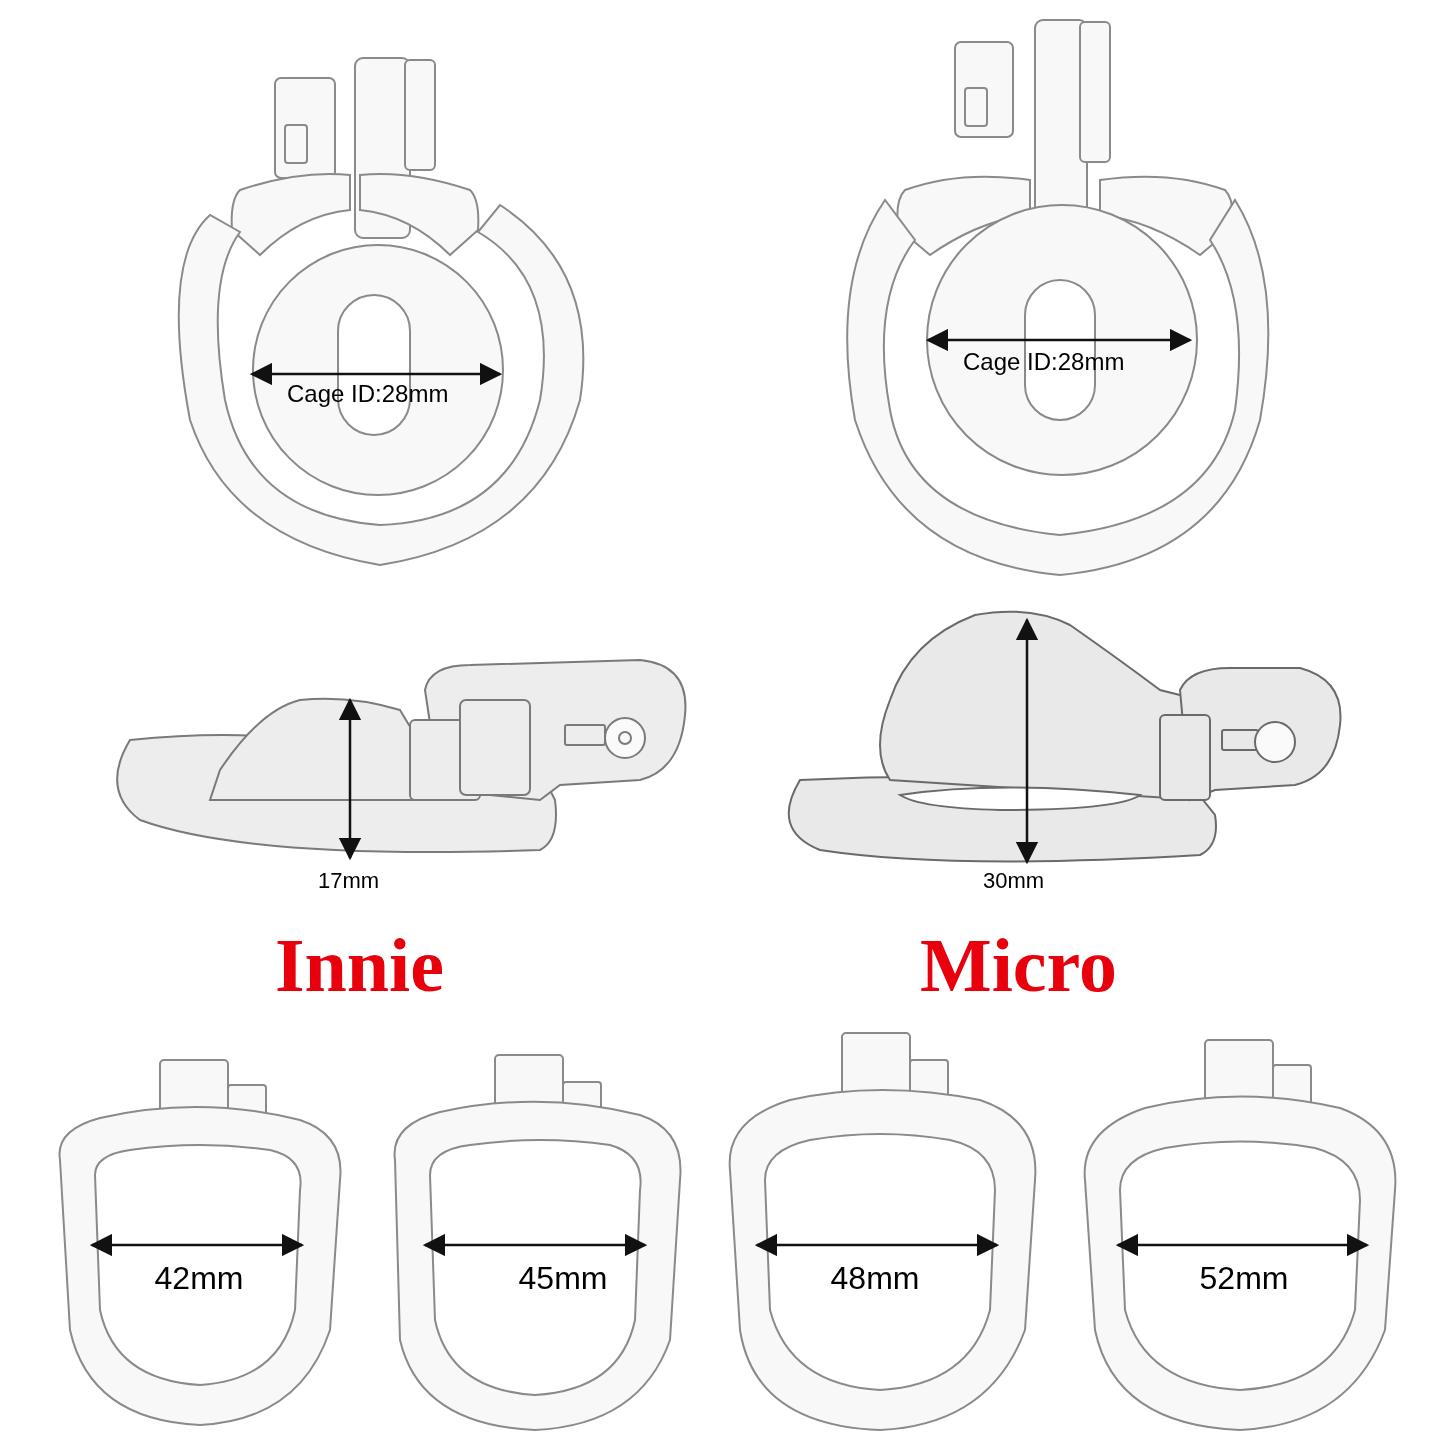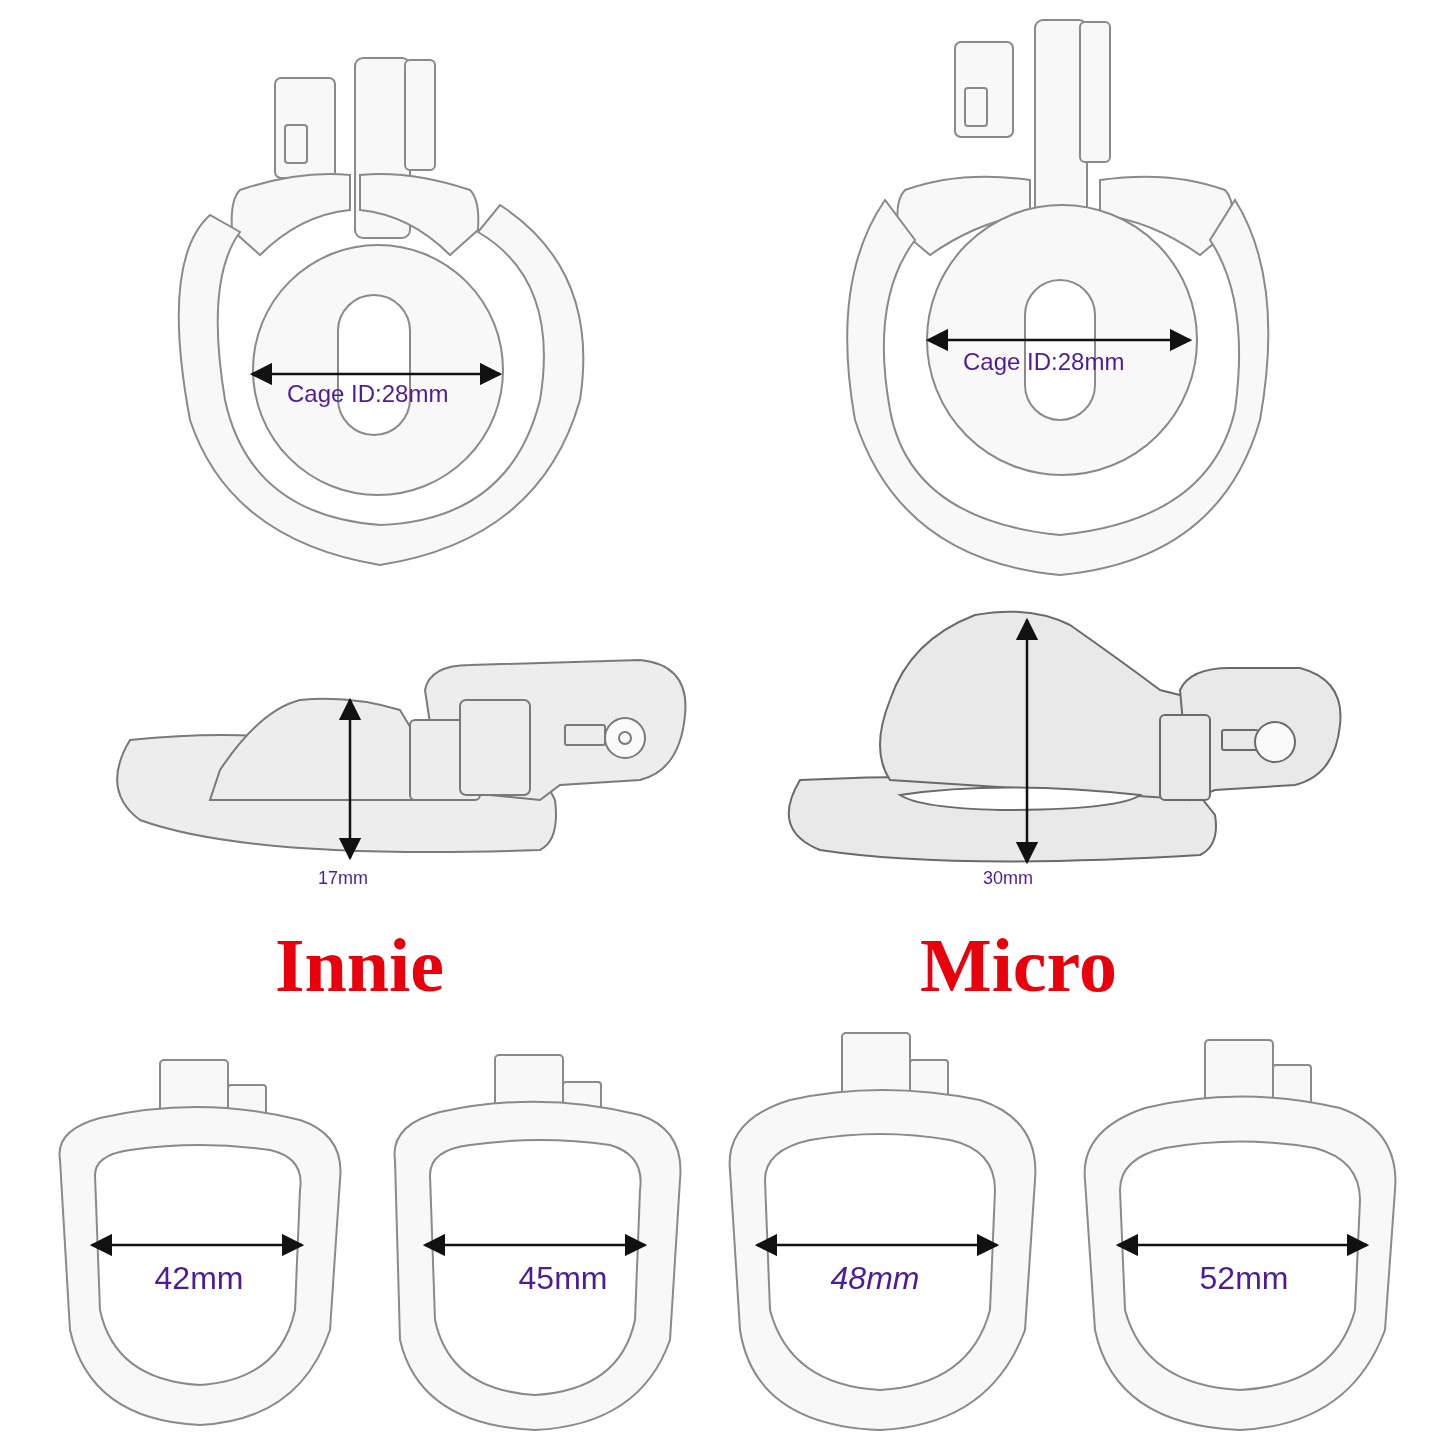--- a/index.html
+++ b/index.html
@@ -5,7 +5,7 @@
   html, body { margin:0; padding:0; background:#ffffff; }
   body { width:1445px; height:1445px; position:relative; overflow:hidden; font-family:"Liberation Sans", sans-serif; }
   svg.art { position:absolute; left:0; top:0; }
-  .dim-label { position:absolute; font-family:"Liberation Sans", sans-serif; color:#4c1d95; white-space:nowrap; }
+  .dim-label { position:absolute; font-family:"Liberation Sans", sans-serif; color:#000000; white-space:nowrap; }
   .cage-label { font-size:24px; }
   .height-label { font-size:18px; }
   .ring-label { font-size:32px; transform:translateX(-50%); }

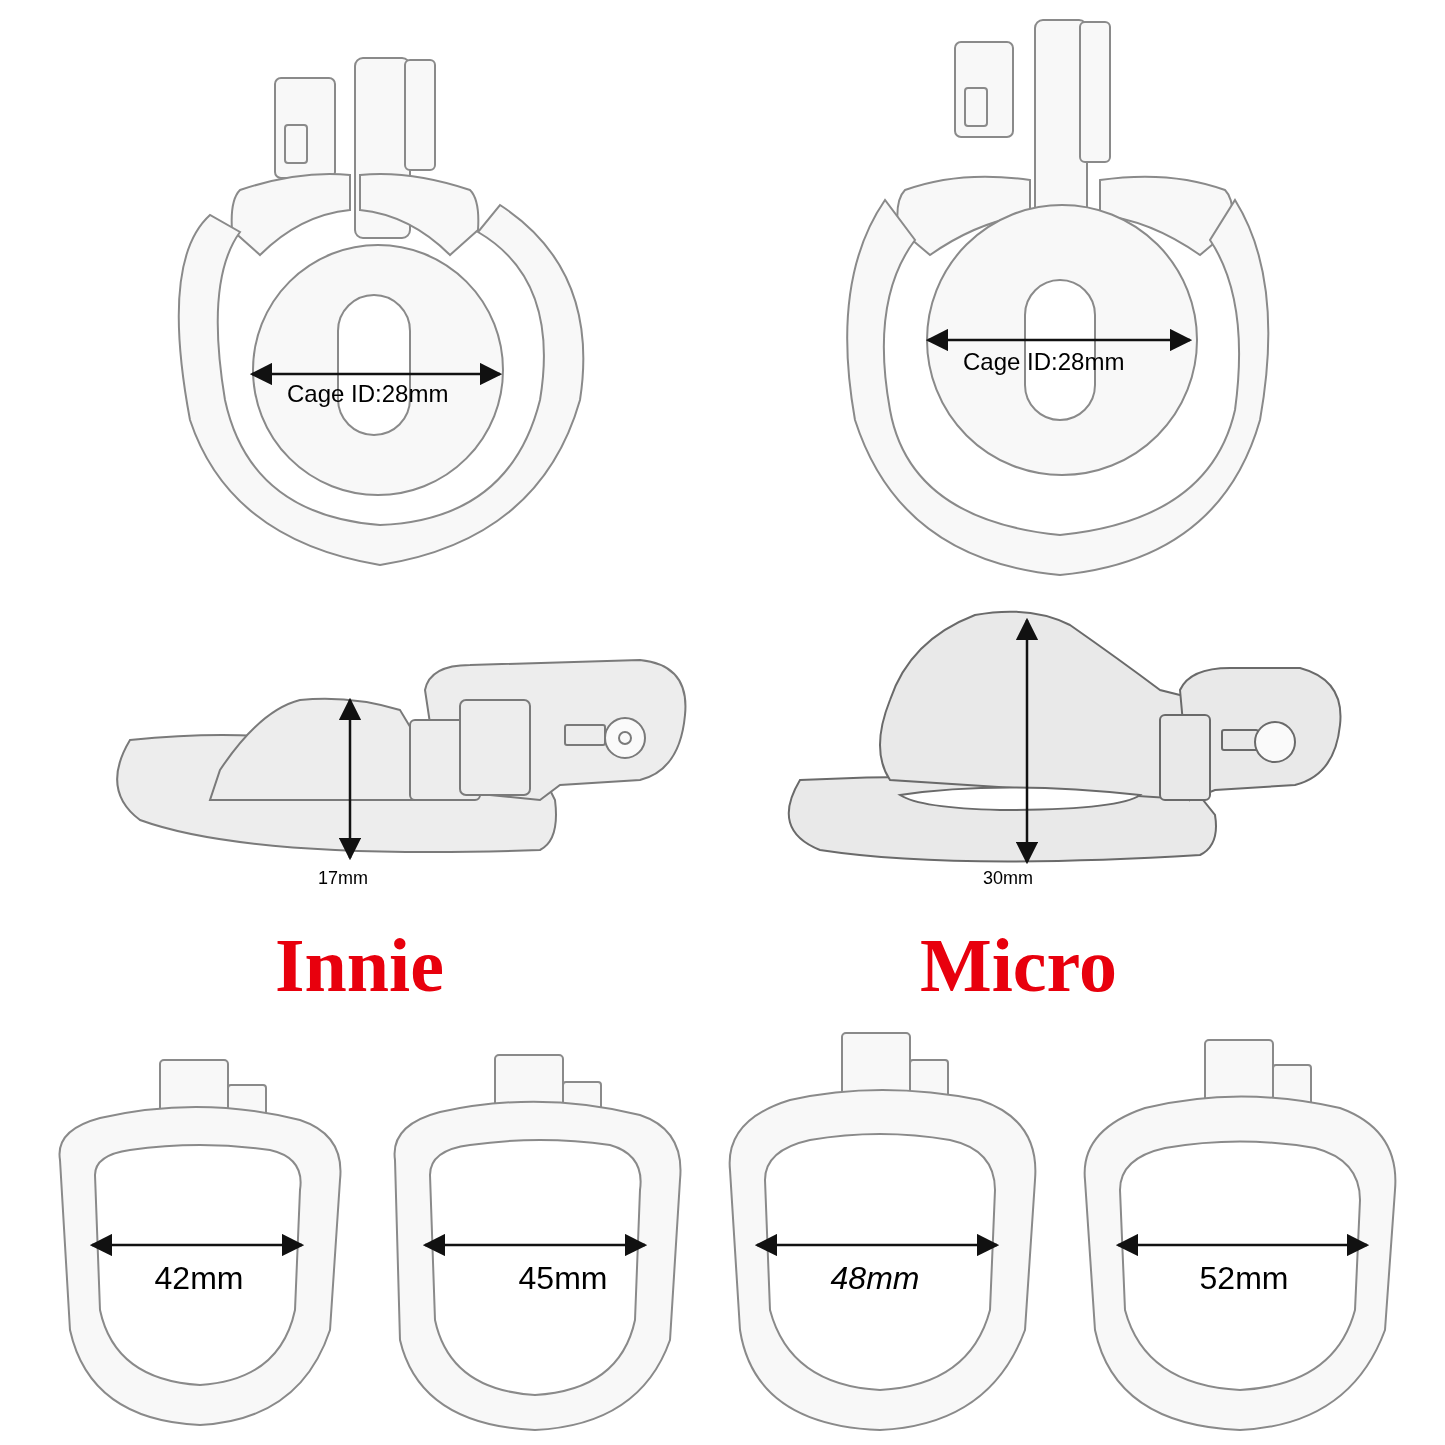--- a/index.html
+++ b/index.html
@@ -7,7 +7,7 @@
   svg.art { position:absolute; left:0; top:0; }
   .dim-label { position:absolute; font-family:"Liberation Sans", sans-serif; color:#000000; white-space:nowrap; }
   .cage-label { font-size:24px; }
-  .height-label { font-size:18px; }
+  .height-label { font-size:22px; }
   .ring-label { font-size:32px; transform:translateX(-50%); }
   .variant-title { position:absolute; font-family:"Liberation Serif", serif; font-weight:bold; font-size:76px; white-space:nowrap; }
 </style>

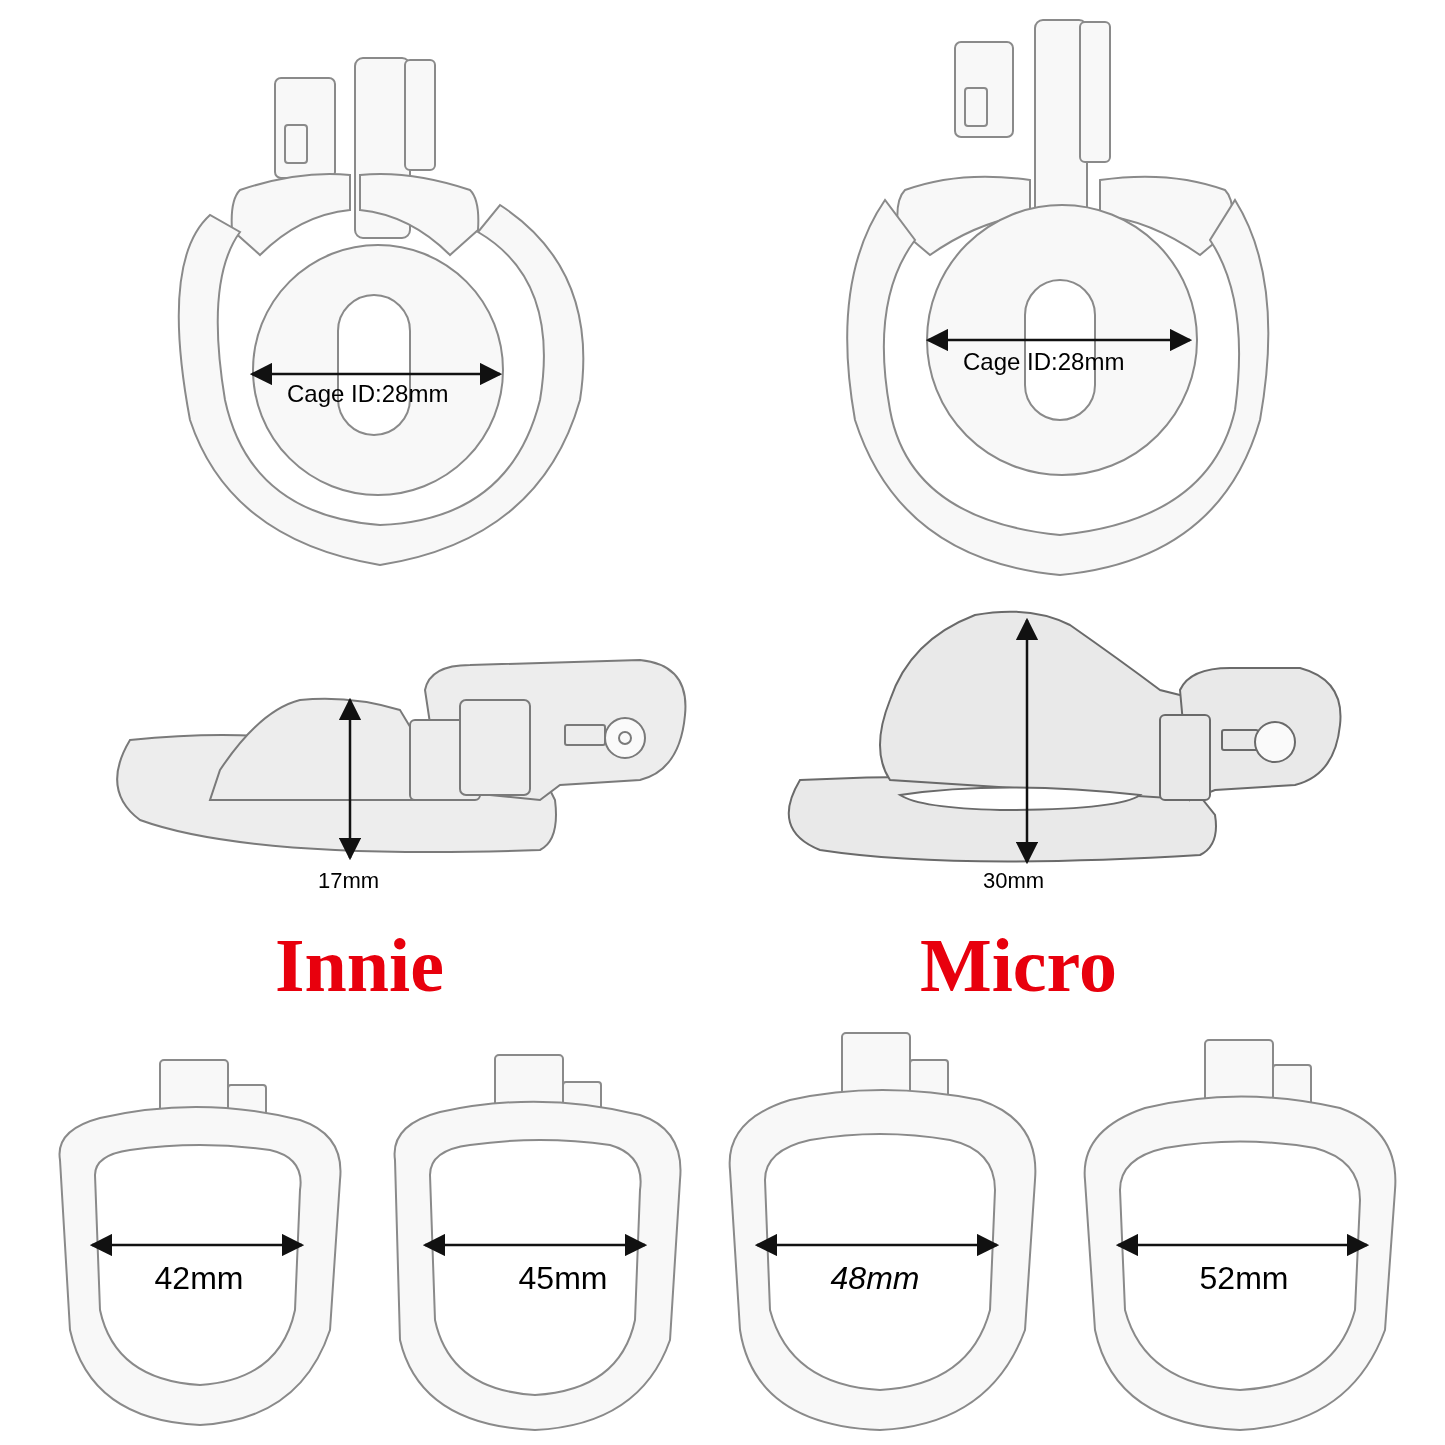--- a/index.html
+++ b/index.html
@@ -114,7 +114,7 @@
 
 <div class="dim-label ring-label" style="left:199px; top:1260px;">42mm</div>
 <div class="dim-label ring-label" style="left:539px; top:1260px;margin-left:24px;">45mm</div>
-<div class="dim-label ring-label" style="left:875px; top:1260px;font-style:italic;">48mm</div>
+<div class="dim-label ring-label" style="left:875px; top:1260px;">48mm</div>
 <div class="dim-label ring-label" style="left:1244px; top:1260px;">52mm</div>
 
 </body></html>

